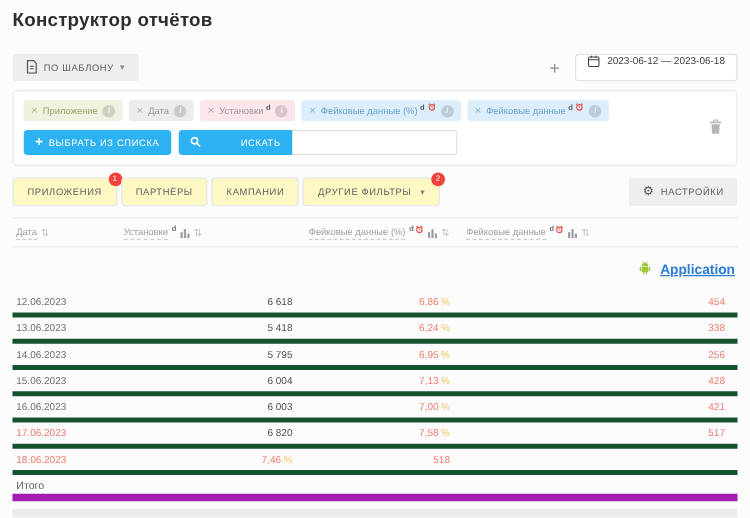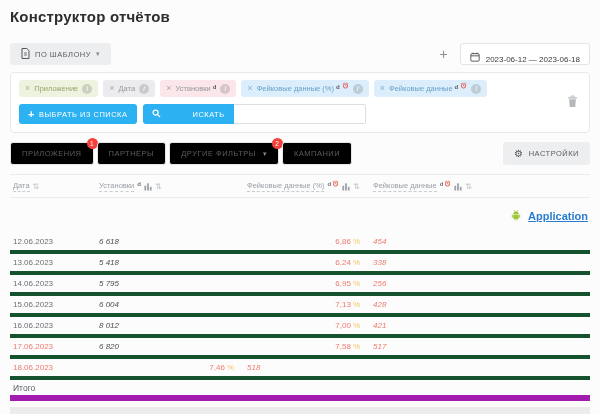--- a/index.html
+++ b/index.html
@@ -26,7 +26,7 @@
   .toolbar-right { margin-left: auto; display: flex; align-items: center; gap: 12px; }
   .plus-btn { background: none; border: none; font-size: 14px; color: #8a8f94; cursor: pointer; line-height: 1; }
   .date-btn {
-    display: inline-flex; align-items: flex-end; gap: 6px;
+    display: inline-flex; align-items: flex-start; gap: 6px;
     background: #fff; border: 1px solid #e2e4e6; border-radius: 3px;
     height: 22px; padding: 0 9px; font-size: 8px; color: #3c4043; cursor: pointer;
   }

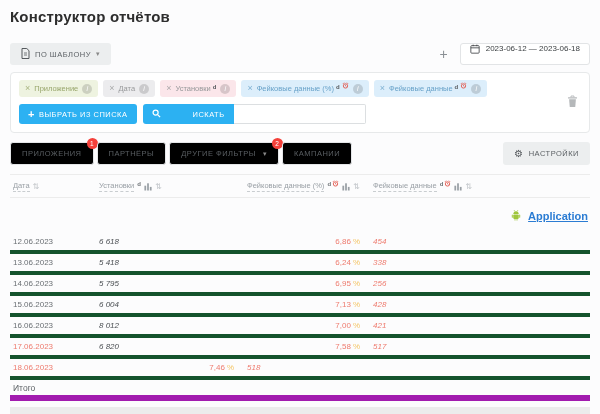--- a/index.html
+++ b/index.html
@@ -76,7 +76,7 @@
   
   .tabs-row { display: flex; align-items: flex-start; margin-top: 9px; gap: 3px; }
   .tab {
-    position: relative; background: #000000; border: 1px solid #e4e6e8; border-radius: 3px;
+    position: relative; background: #fef9c3; border: 1px solid #e4e6e8; border-radius: 3px;
     height: 23px; padding: 0 11px; font-size: 7.5px; letter-spacing: .5px; color: #5a5f63;
     text-transform: uppercase; display: inline-flex; align-items: center; gap: 7px;
     cursor: pointer; font-family: inherit;

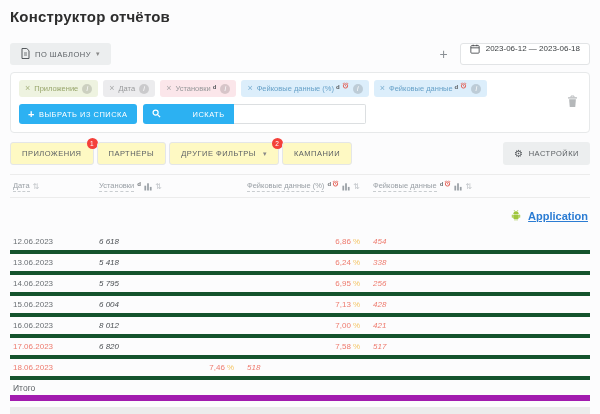--- a/index.html
+++ b/index.html
@@ -238,14 +238,14 @@
       </button>
 
       <button class="tab">
+        <span>Кампании</span>
+
+      </button>
+
+      <button class="tab">
         <span>Другие фильтры</span>
         <span class="caret">▾</span>
         <span class="tab-badge">2</span>
-      </button>
-
-      <button class="tab">
-        <span>Кампании</span>
-
       </button>
 
     <button class="btn settings-btn">

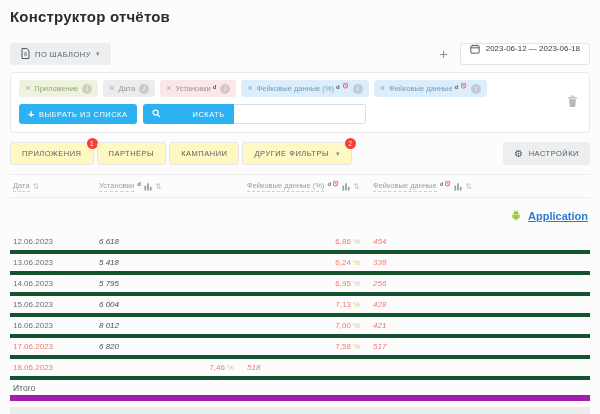--- a/index.html
+++ b/index.html
@@ -106,7 +106,7 @@
 
   .trow { height: 21px; border-bottom: 4px solid #14532d; font-size: 8px; color: #55595d; }
   .cell { padding: 0 3px; white-space: nowrap; }
-  .num { padding-right: 10px; color: #4a4e52; font-style: italic; }
+  .num { text-align: right; padding-right: 10px; color: #4a4e52; }
   .date-cell { color: #6a6f73; }
   .date-cell.weekend { color: #ee7b6e; }
   .pct-cell { text-align: right; padding-right: 10px; color: #ee7b6e; }

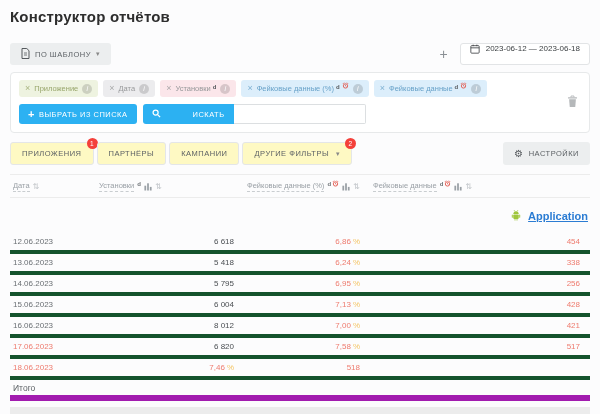--- a/index.html
+++ b/index.html
@@ -364,7 +364,7 @@
 
       <div class="tgrid trow">
         <span class="cell date-cell">16.06.2023</span>
-        <span class="cell num">8 012</span>
+        <span class="cell num">6 003</span>
         <span class="cell pct-cell">7,00</span>
         <span class="cell num neg">421</span>
       </div>

